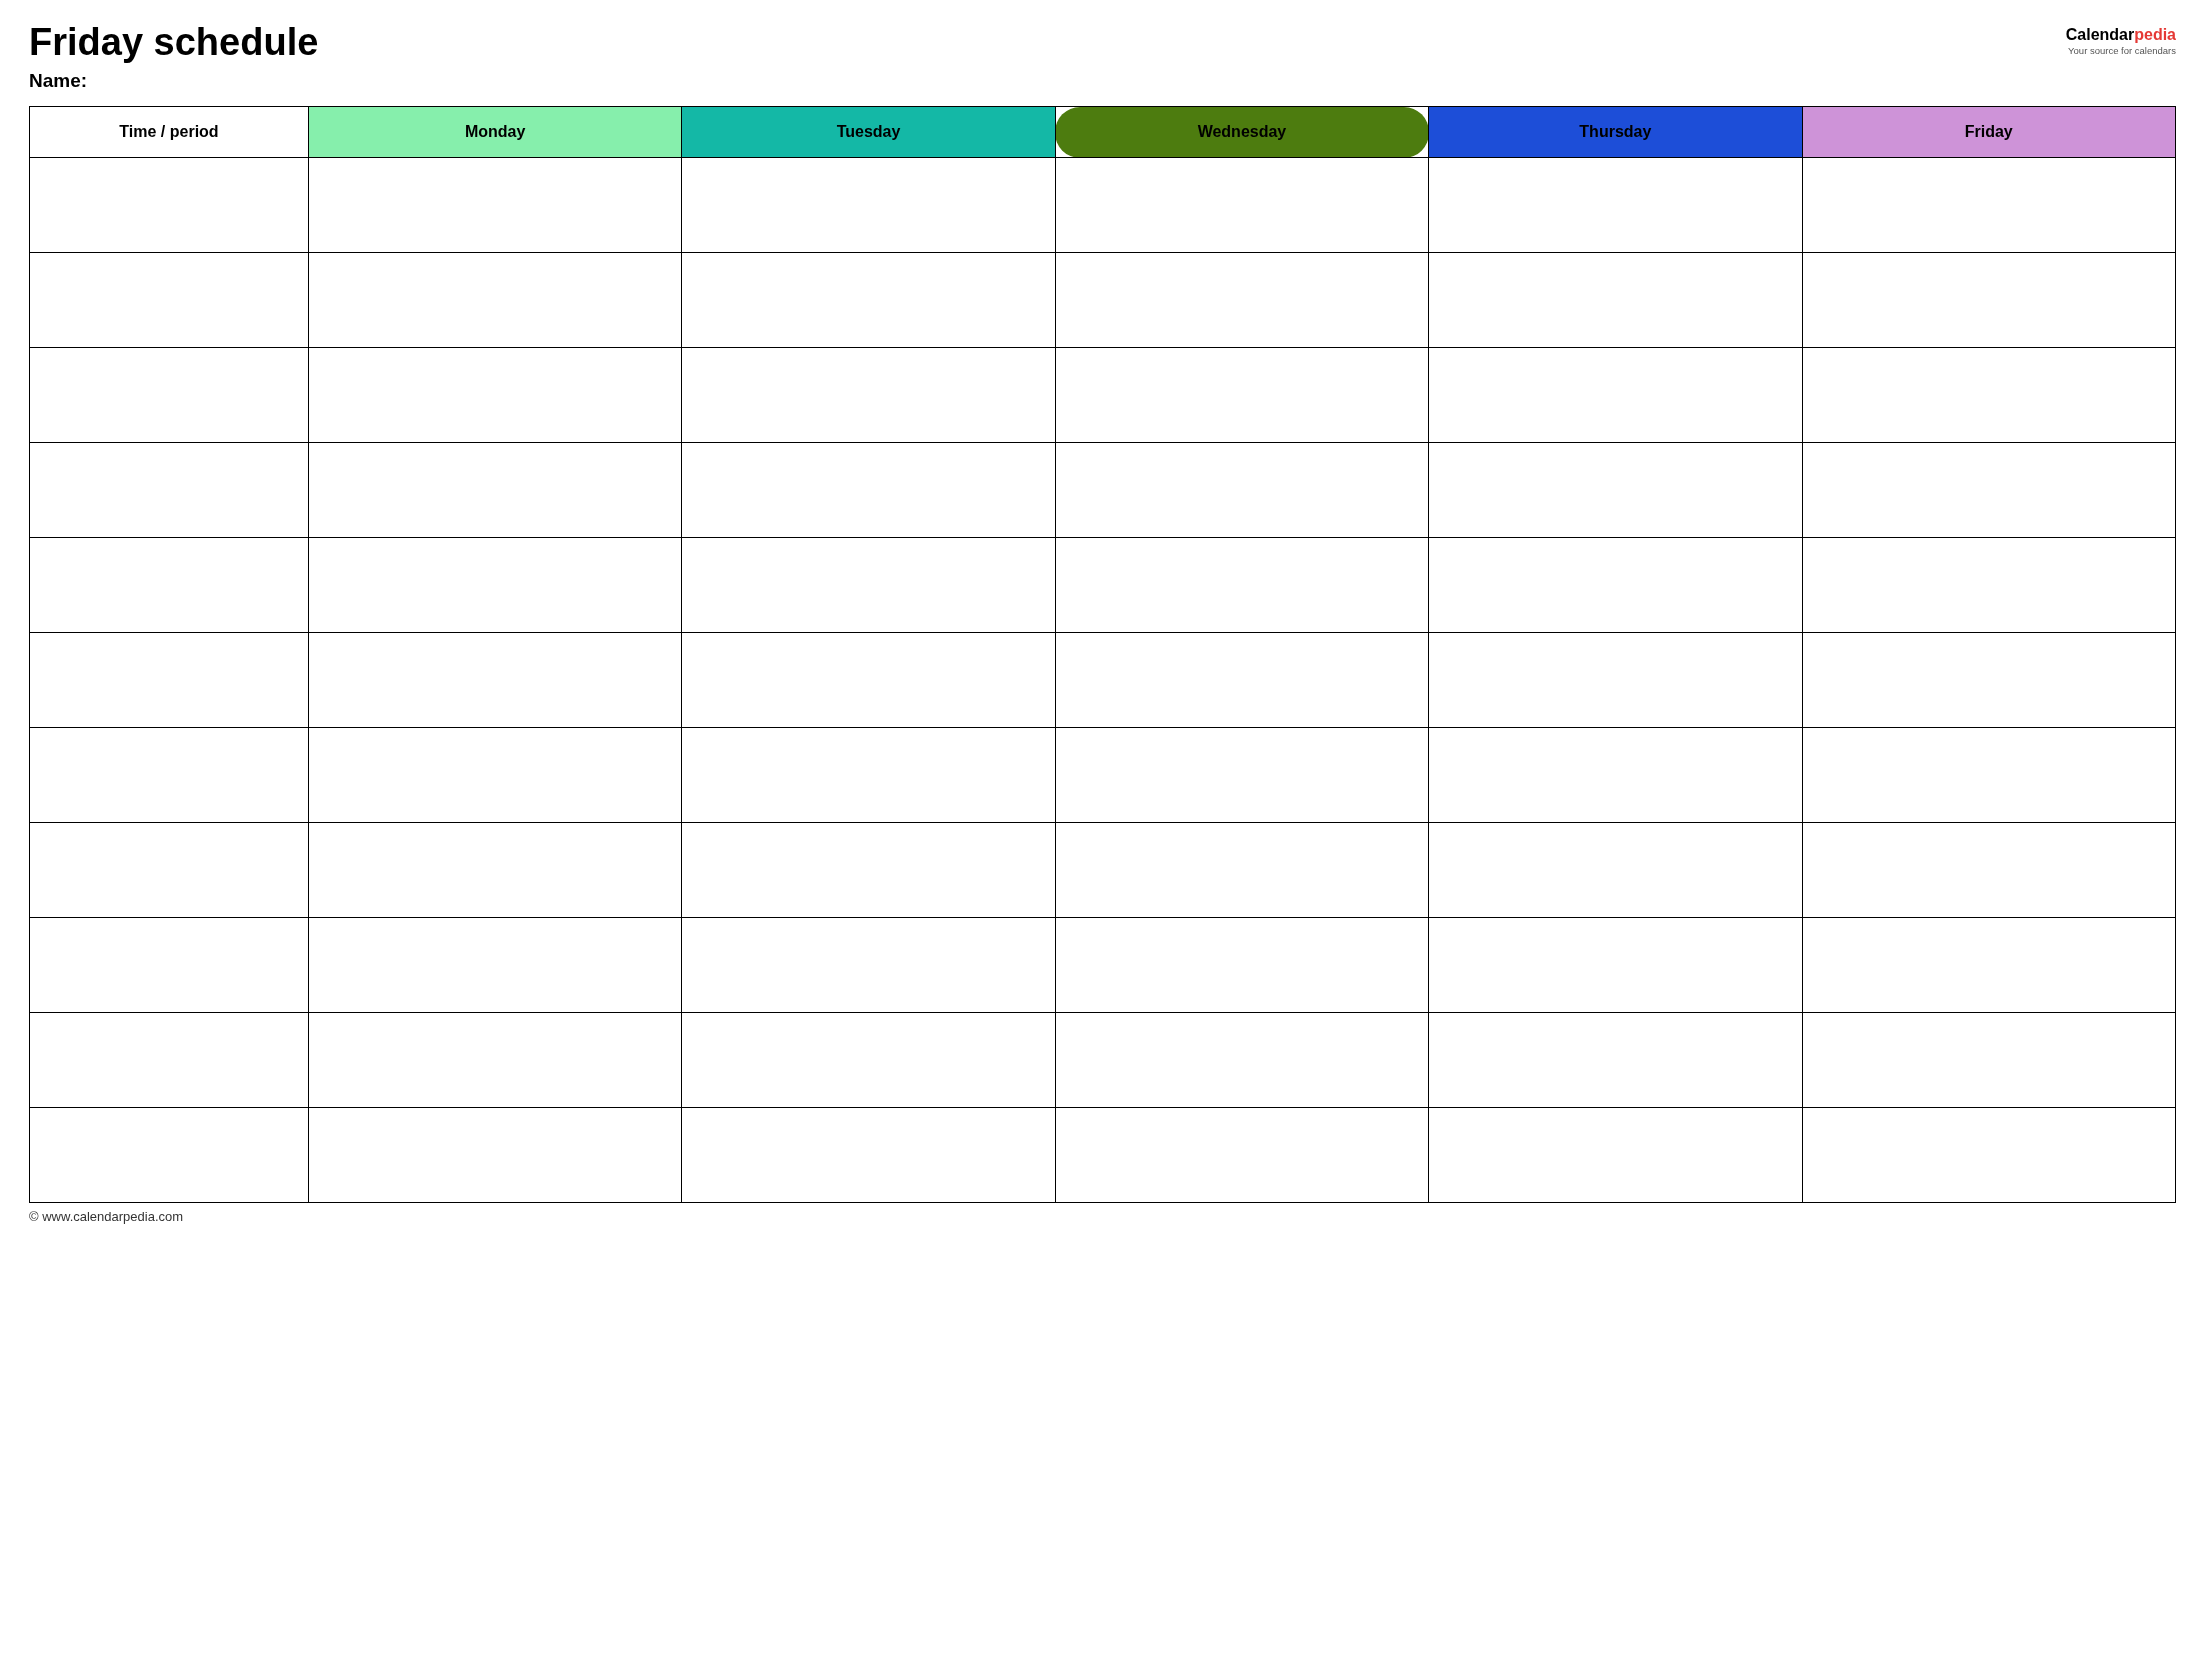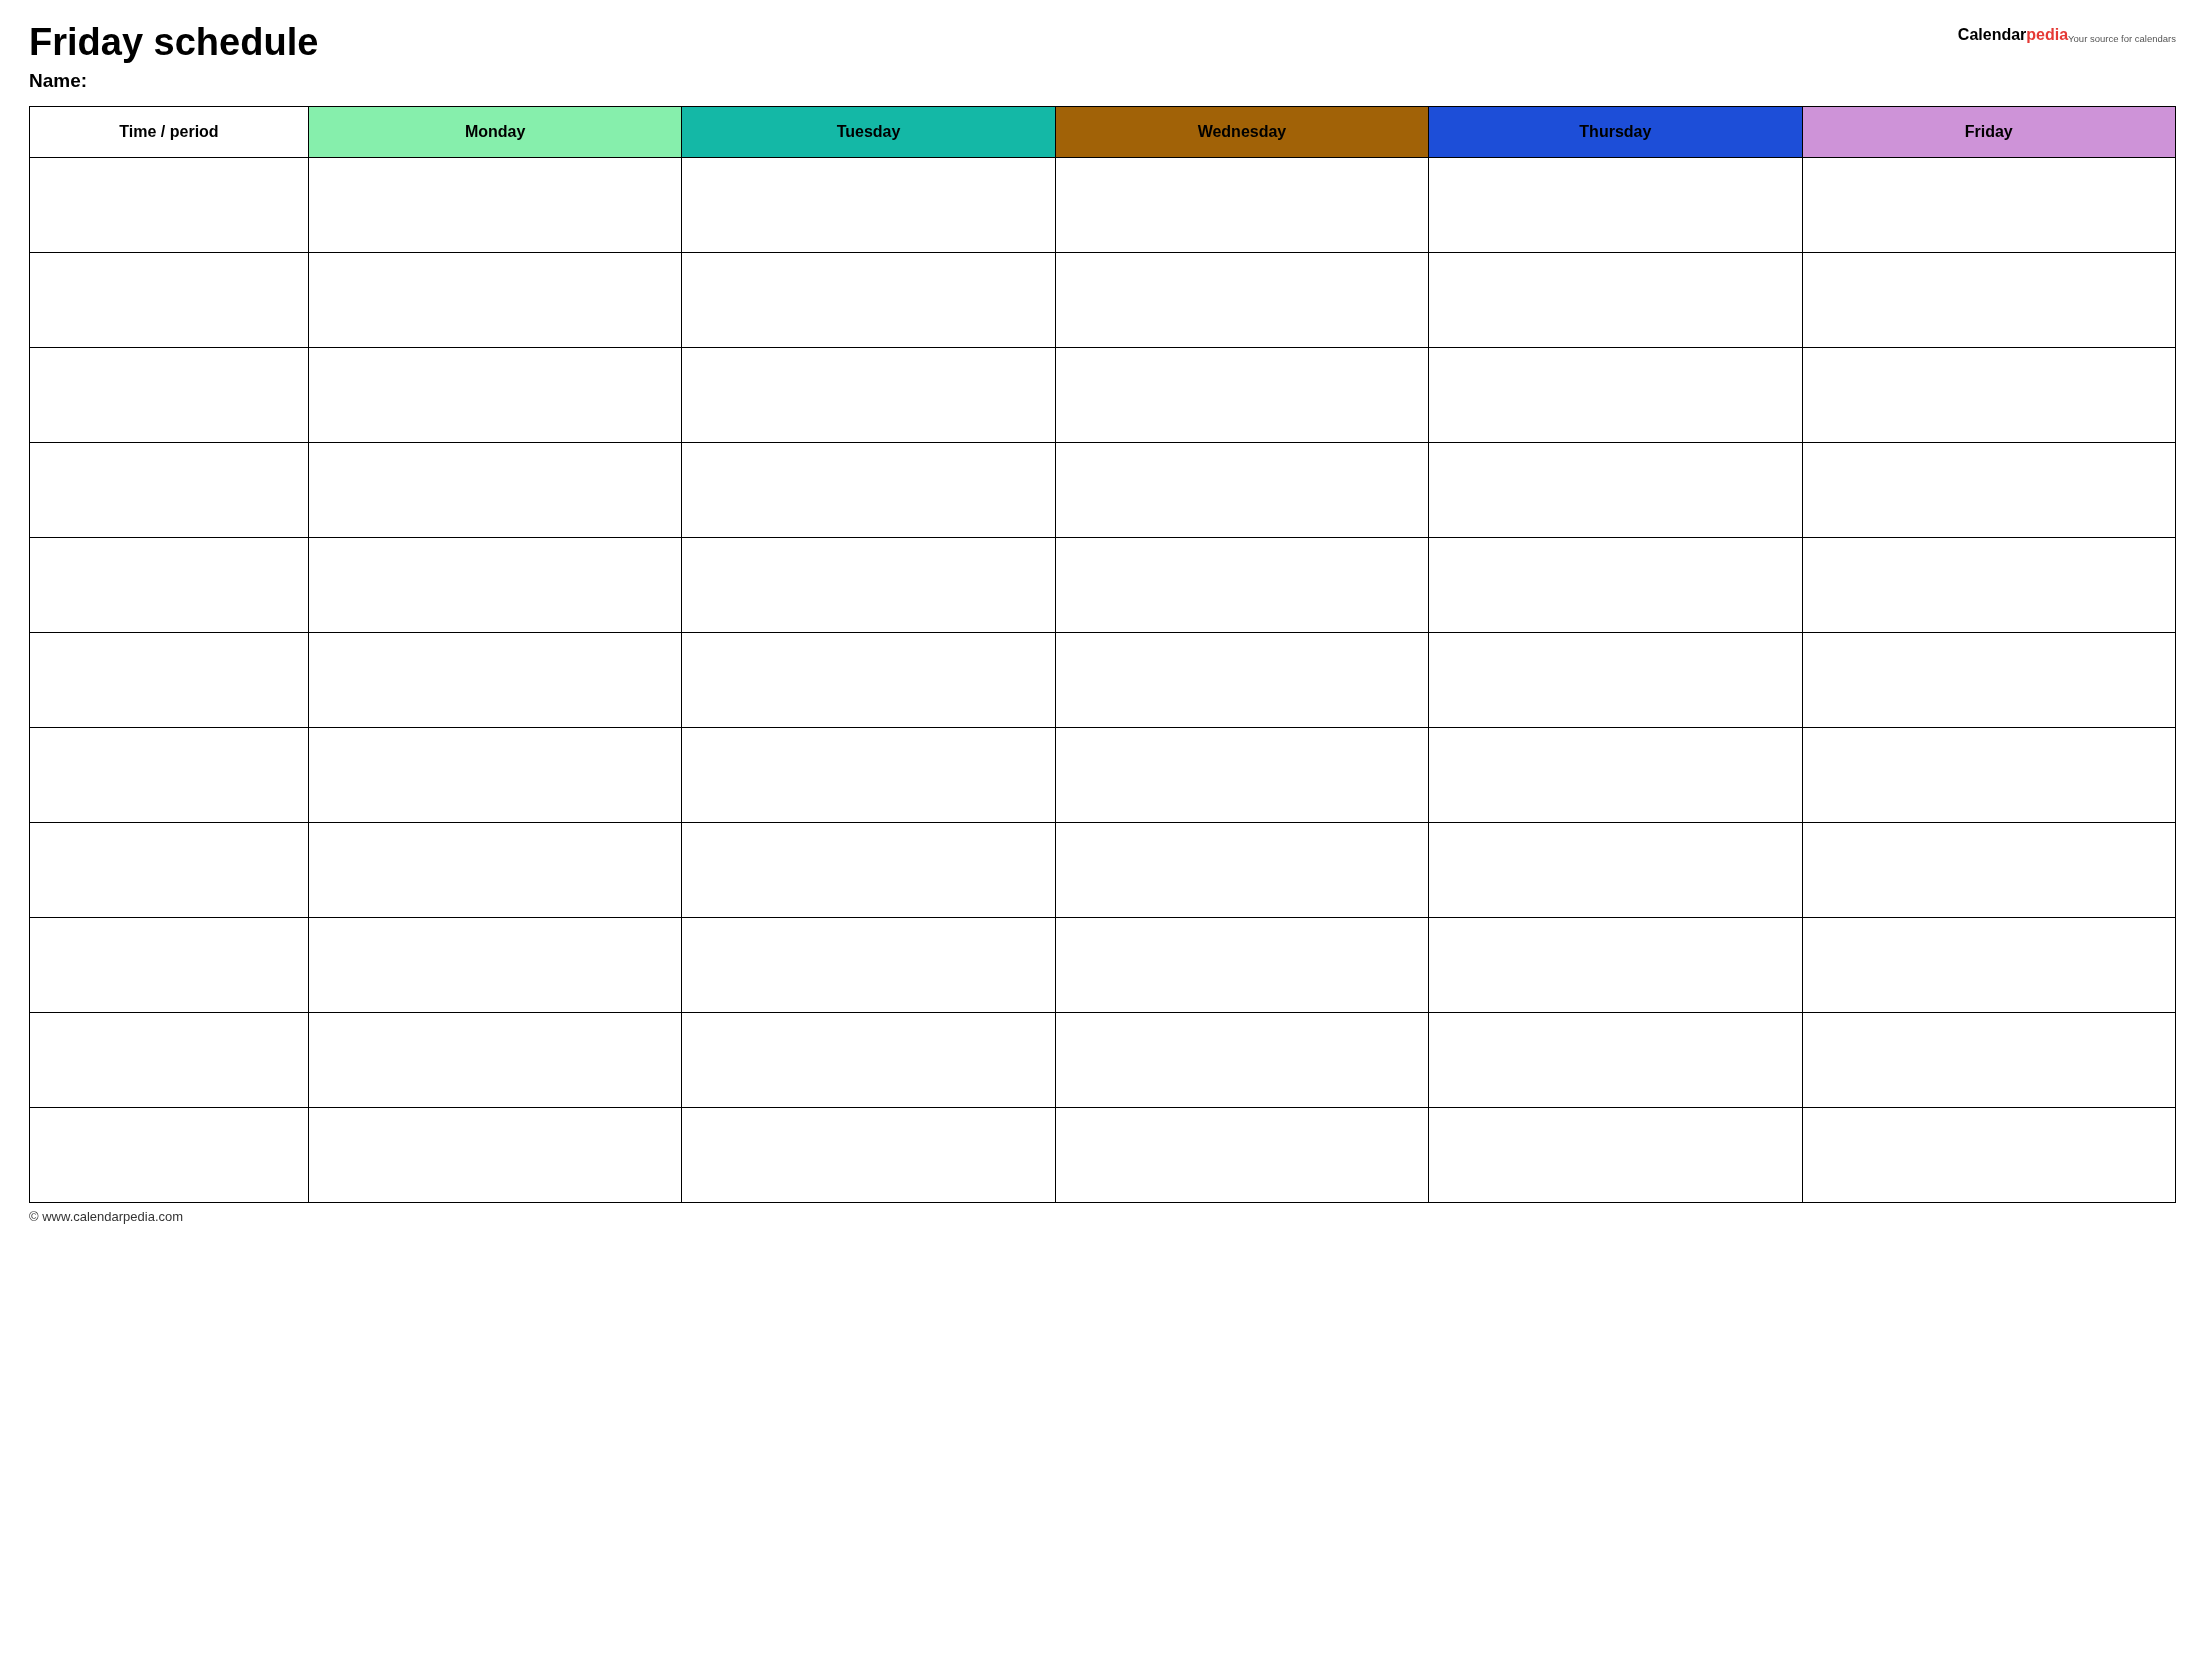--- a/index.html
+++ b/index.html
@@ -44,7 +44,7 @@
 
     .logo-section {
       display: flex;
-      flex-direction: row;
+      flex-direction: column;
       align-items: flex-end;
       margin-top: 3.7px;
     }

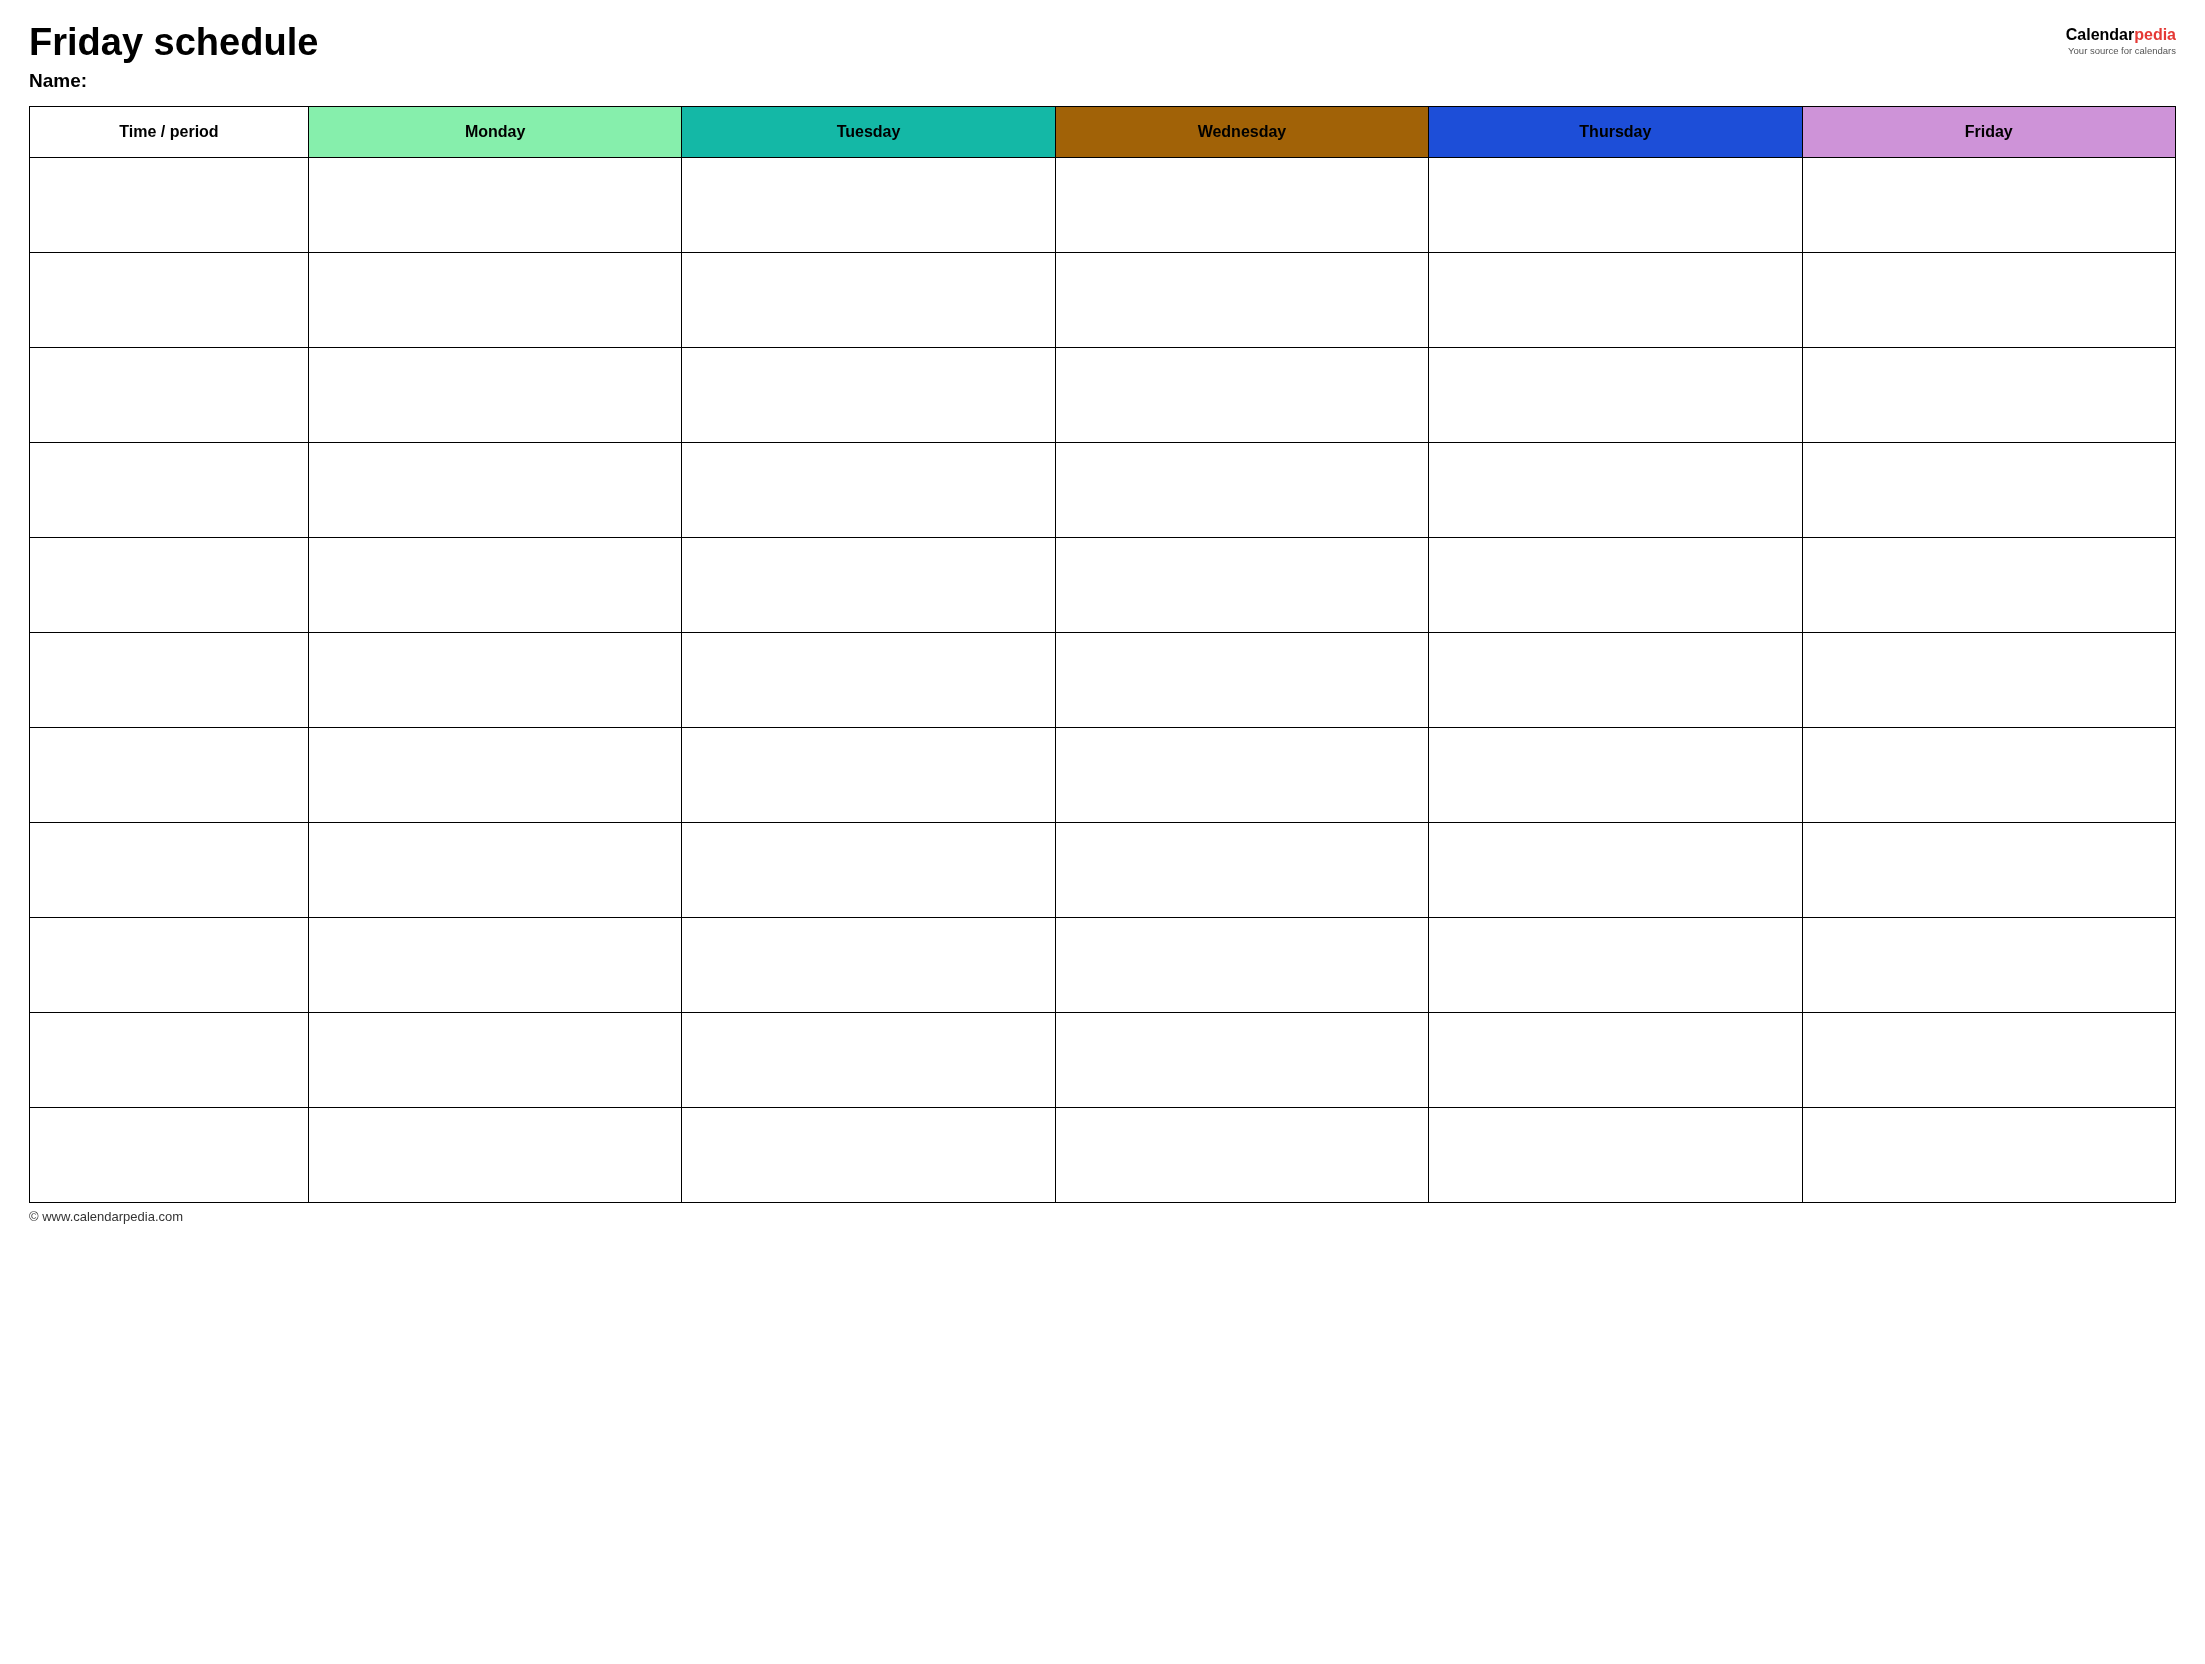--- a/index.html
+++ b/index.html
@@ -112,8 +112,9 @@
     }
 
     th.wednesday {
-      background-color: #a16207;
-      color: #000000;
+      background-color: #4d7c0f;
+      color: #000000;
+      border-radius: 25px;
     }
 
     th.thursday {

